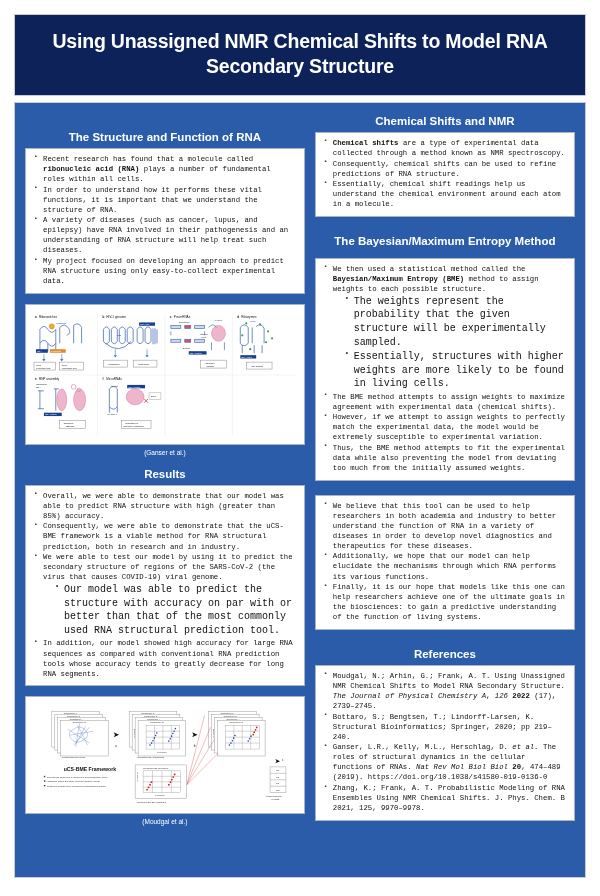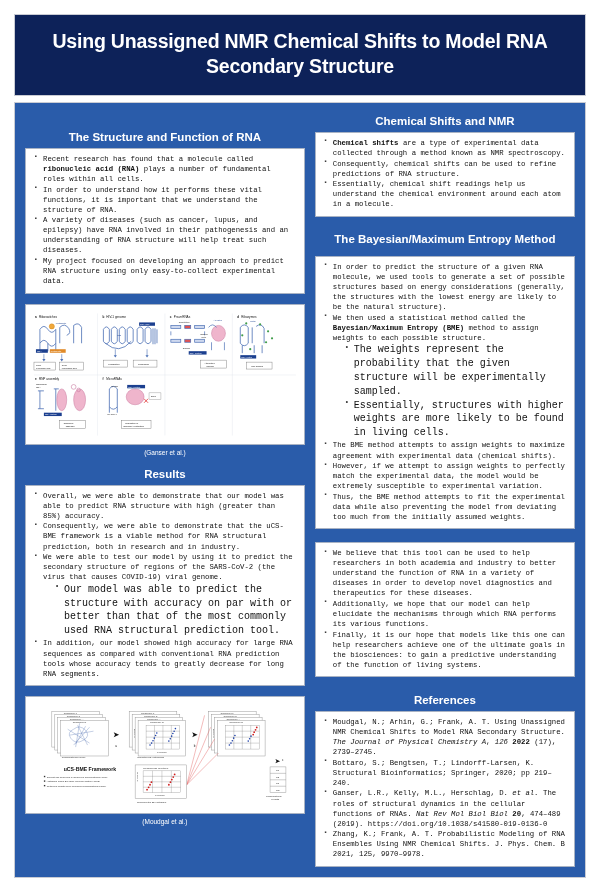--- a/index.html
+++ b/index.html
@@ -533,7 +533,6 @@
       <div class="spacer-sm"></div>
       <div class="box">
         <ul class="bul">
-            <li>In order to predict the structure of a given RNA molecule, we used tools to generate a set of possible structures based on energy considerations (generally, the structures with the lowest energy are likely to be the natural structure).</li>
             <li>We then used a statistical method called the <b>Bayesian/Maximum Entropy (BME)</b> method to assign weights to each possible structure.<ul class="sub">
                 <li>The weights represent the probability that the given structure will be experimentally sampled.</li>
                 <li>Essentially, structures with higher weights are more likely to be found in living cells.</li>

